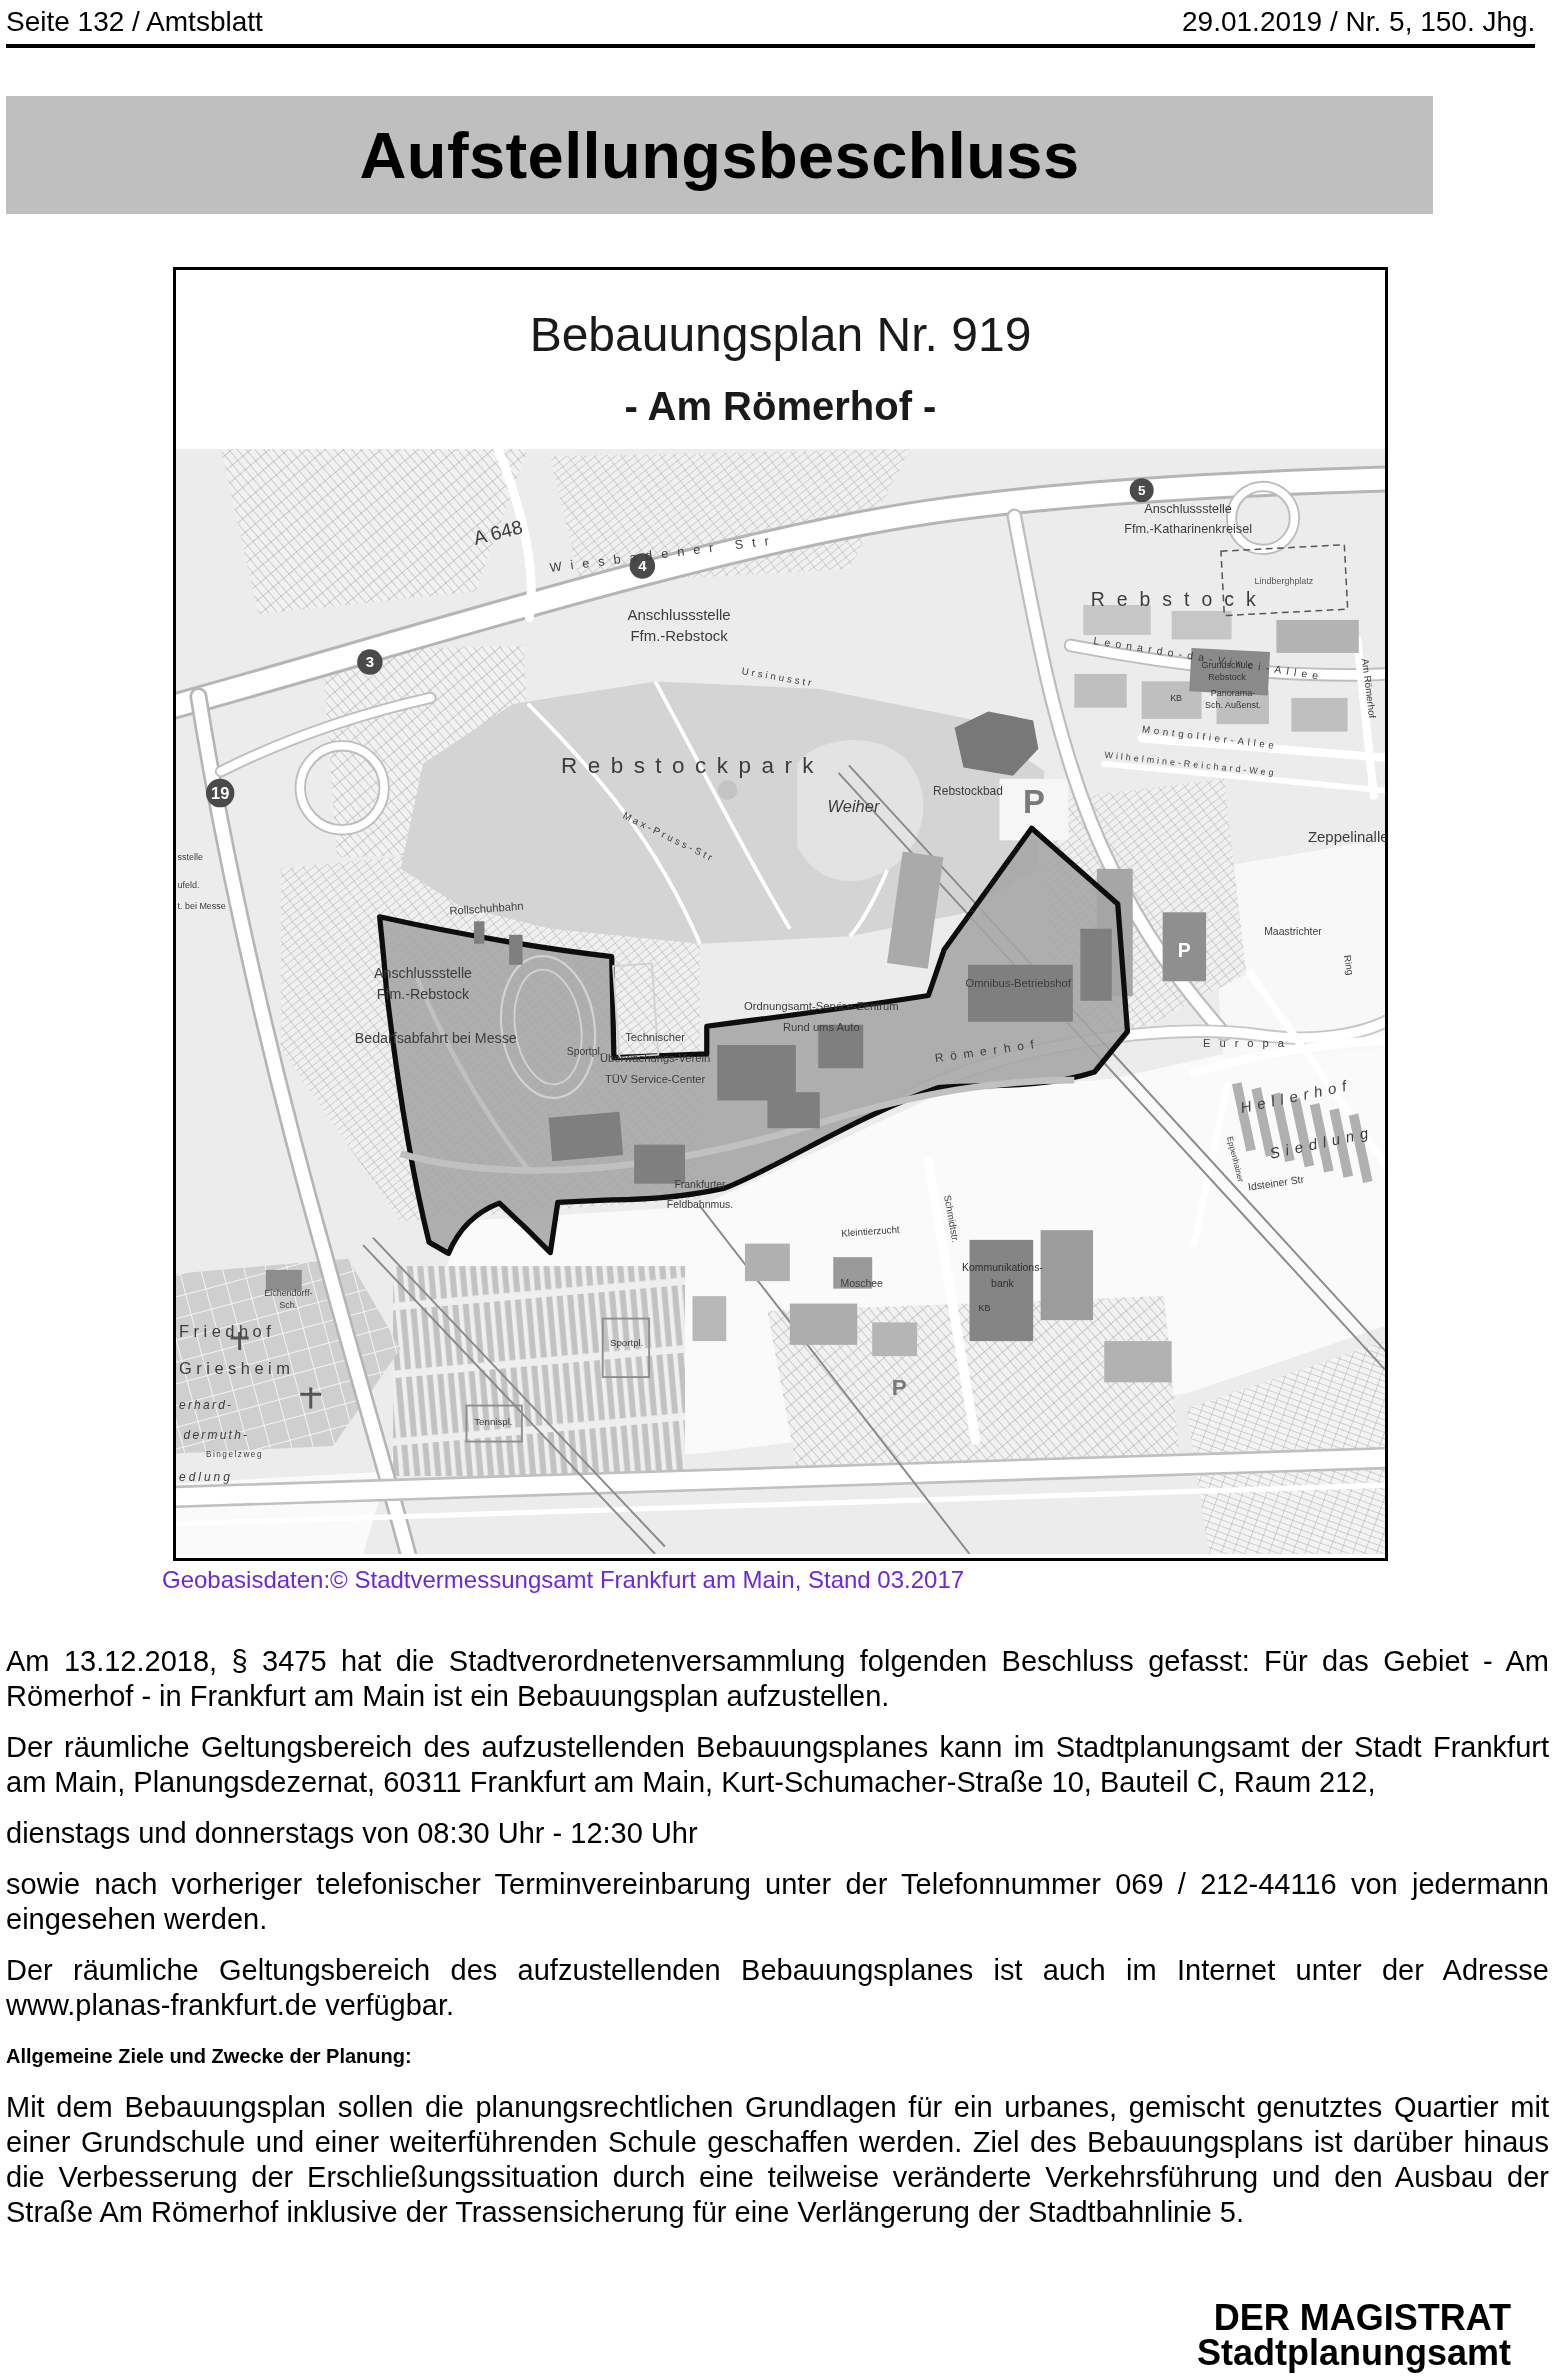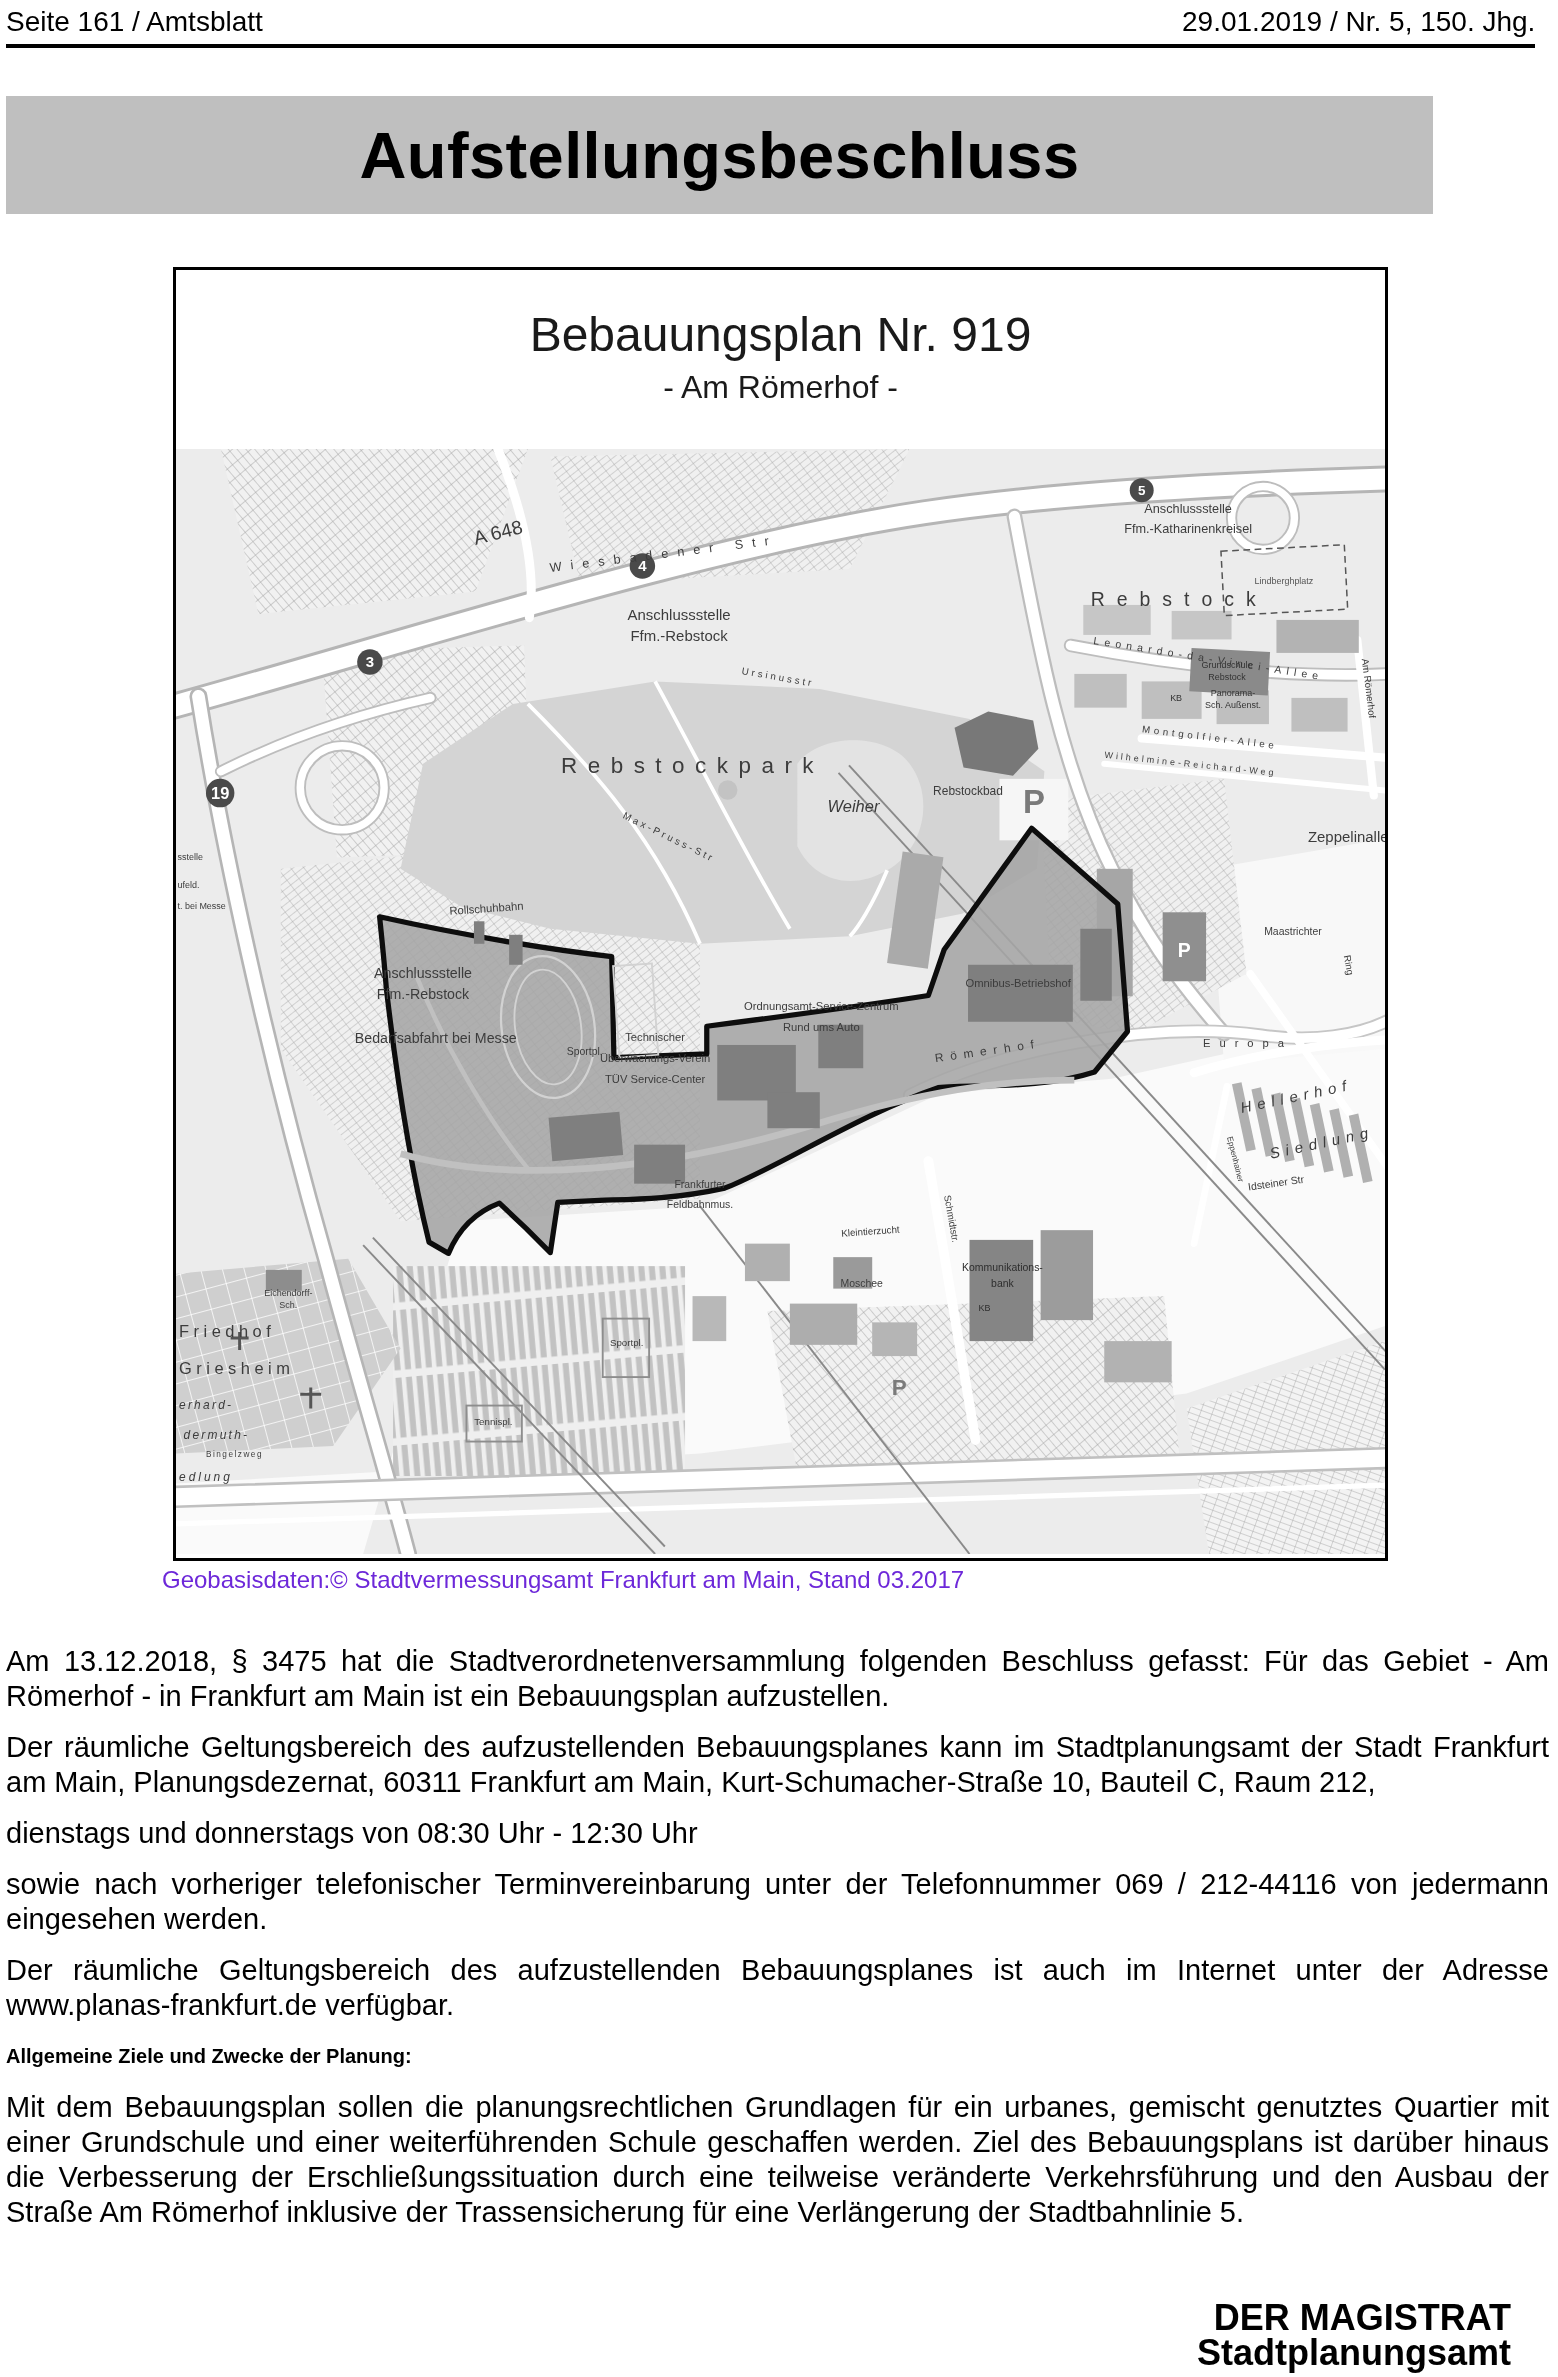--- a/index.html
+++ b/index.html
@@ -29,7 +29,7 @@
 </head>
 <body>
 
-<div class="abs hdr hdr-left">Seite 161 / Amtsblatt</div>
+<div class="abs hdr hdr-left">Seite 132 / Amtsblatt</div>
 <div class="abs hdr hdr-right">29.01.2019 / Nr. 5, 150. Jhg.</div>
 <div class="abs hdr-rule"></div>
 

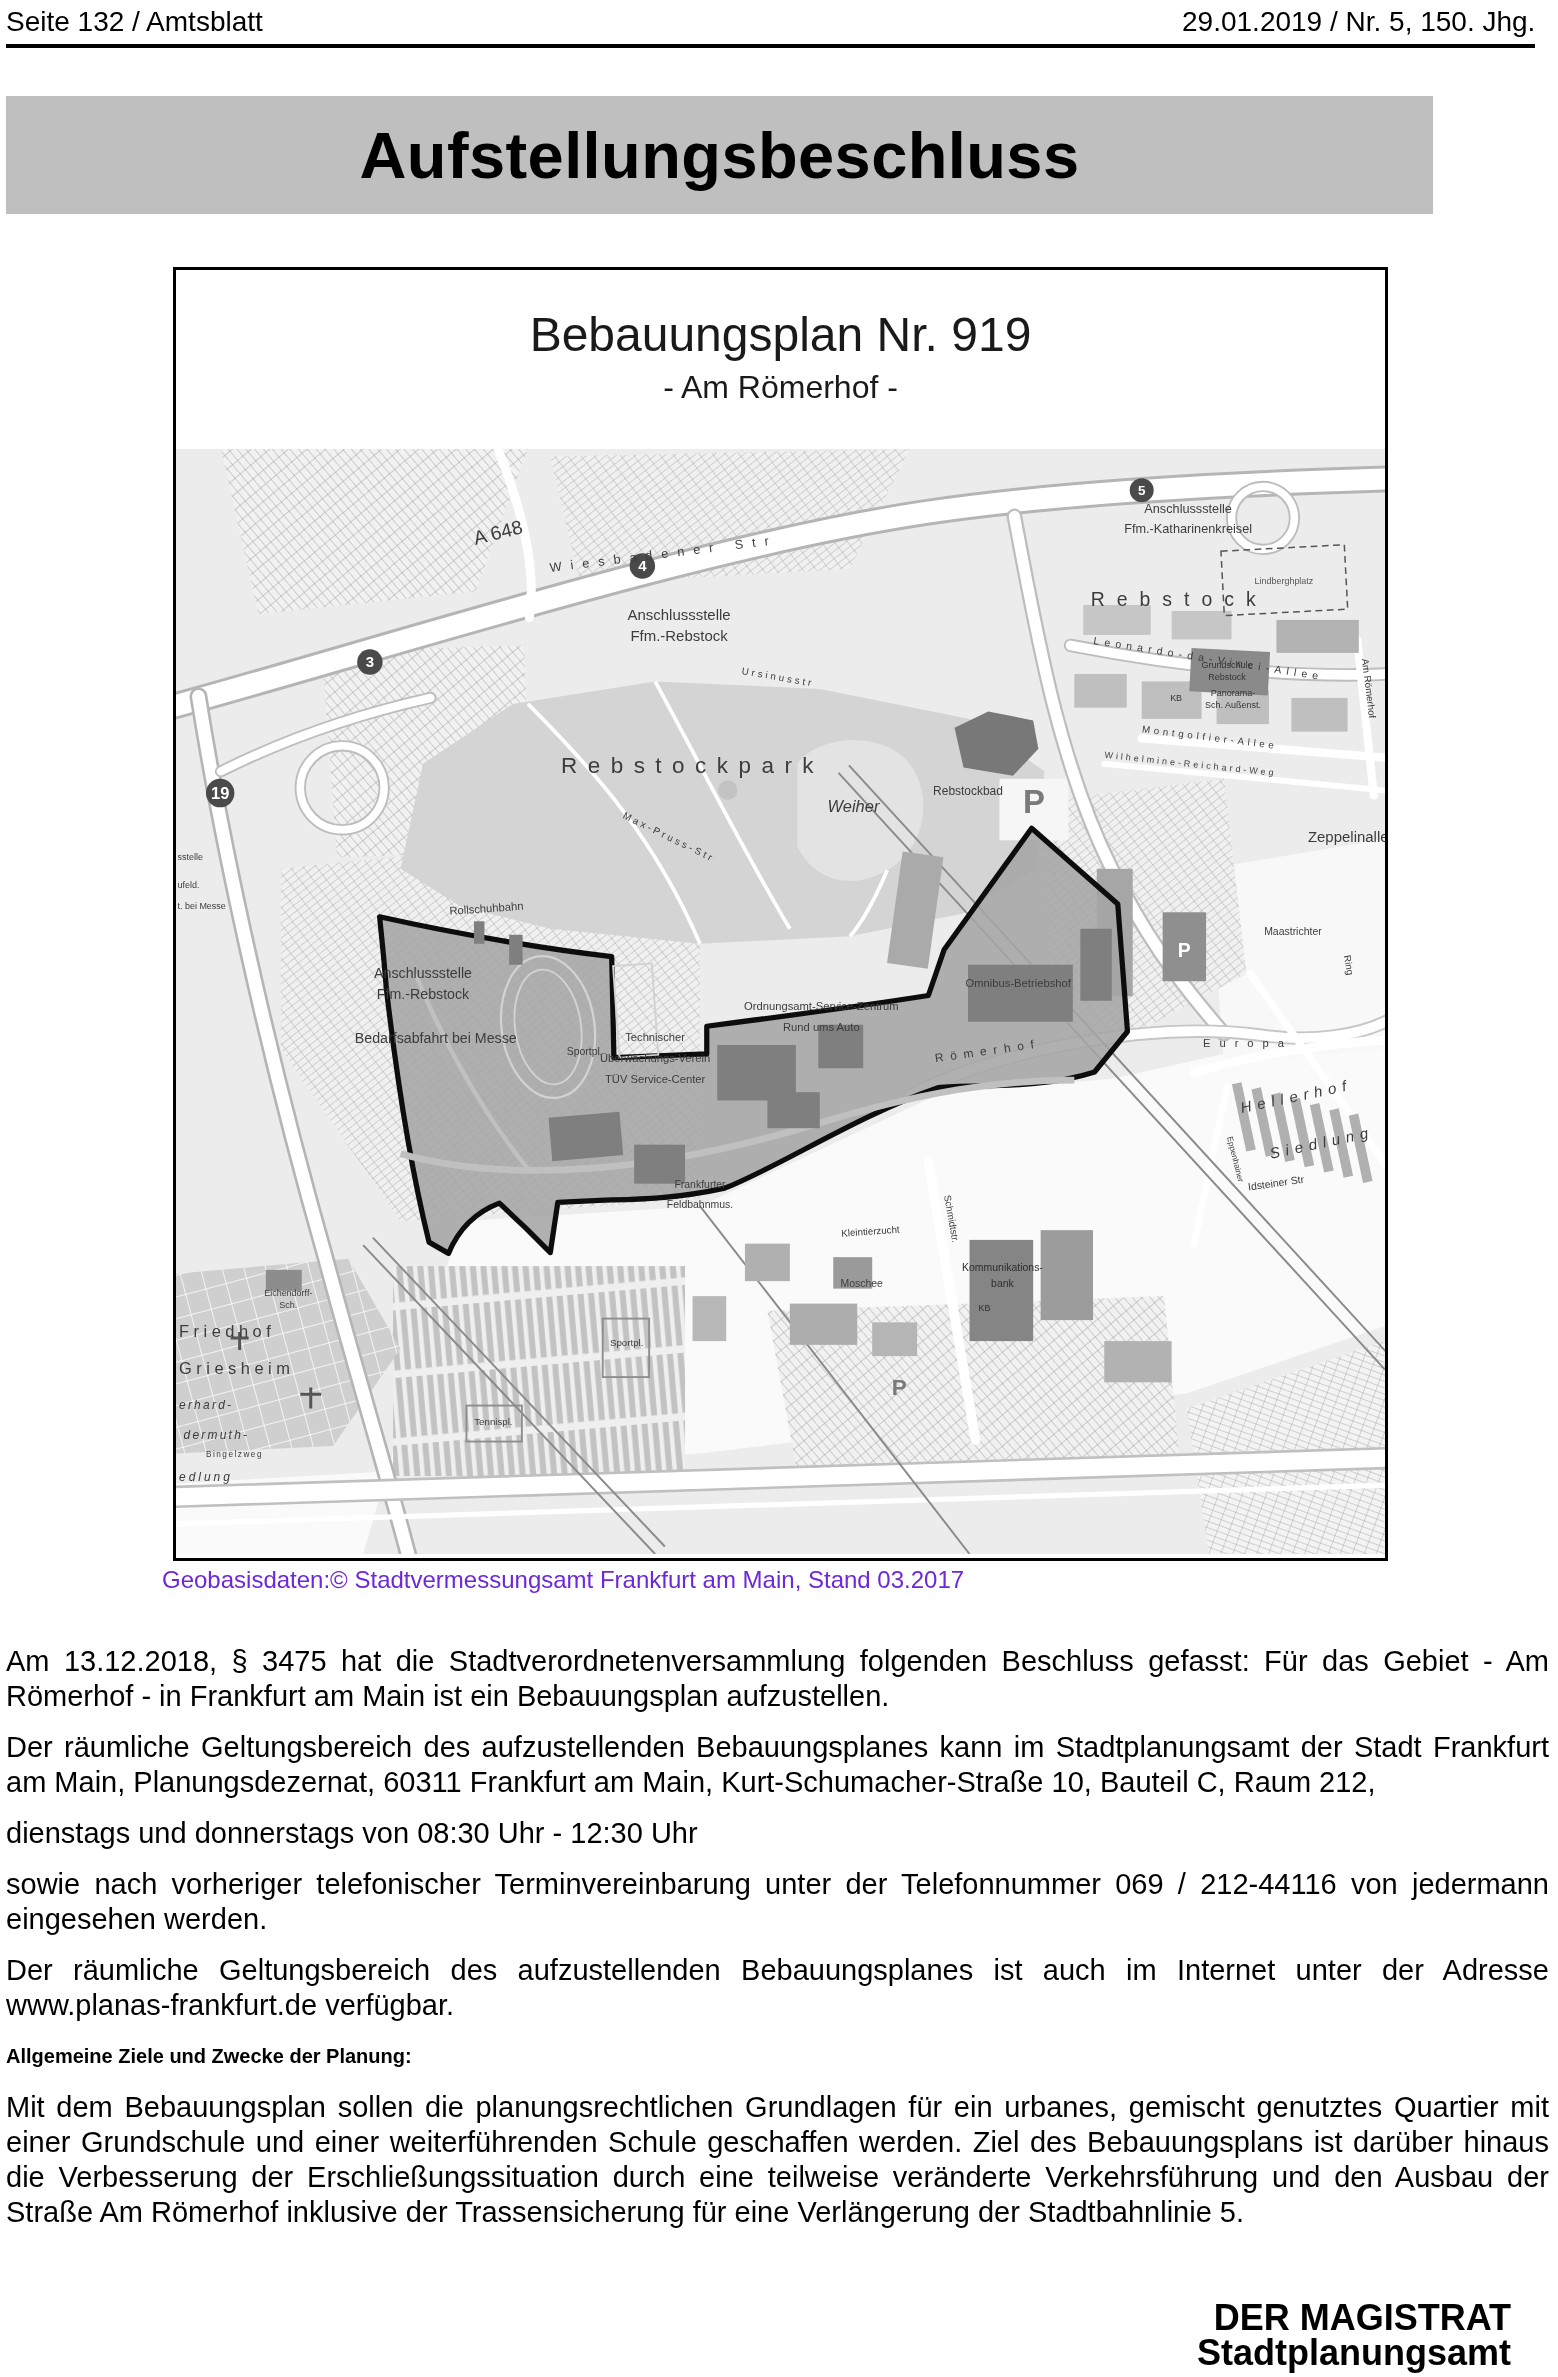--- a/index.html
+++ b/index.html
@@ -17,7 +17,7 @@
           box-sizing:border-box;background:#fff}
   .fig-titlewrap{position:absolute;top:0;left:0;right:0;height:179px;text-align:center;background:#fff}
   .fig-title{margin:4px;padding-top:33px;font-size:48px;font-weight:normal;color:#1a1a1a}
-  .fig-subtitle{margin:7px 0 0 0;font-size:32px;font-weight:normal;color:#1a1a1a}
+  .fig-subtitle{margin:22px 0 0 0;font-size:40px;font-weight:bold;color:#1a1a1a}
   .map-svg{position:absolute;left:0;top:179px;width:100%;height:1105px;display:block}
   .caption{left:162px;top:1566px;font-size:24px;color:#6d28d9}
   .content{left:6px;top:1644px;width:1543px}

